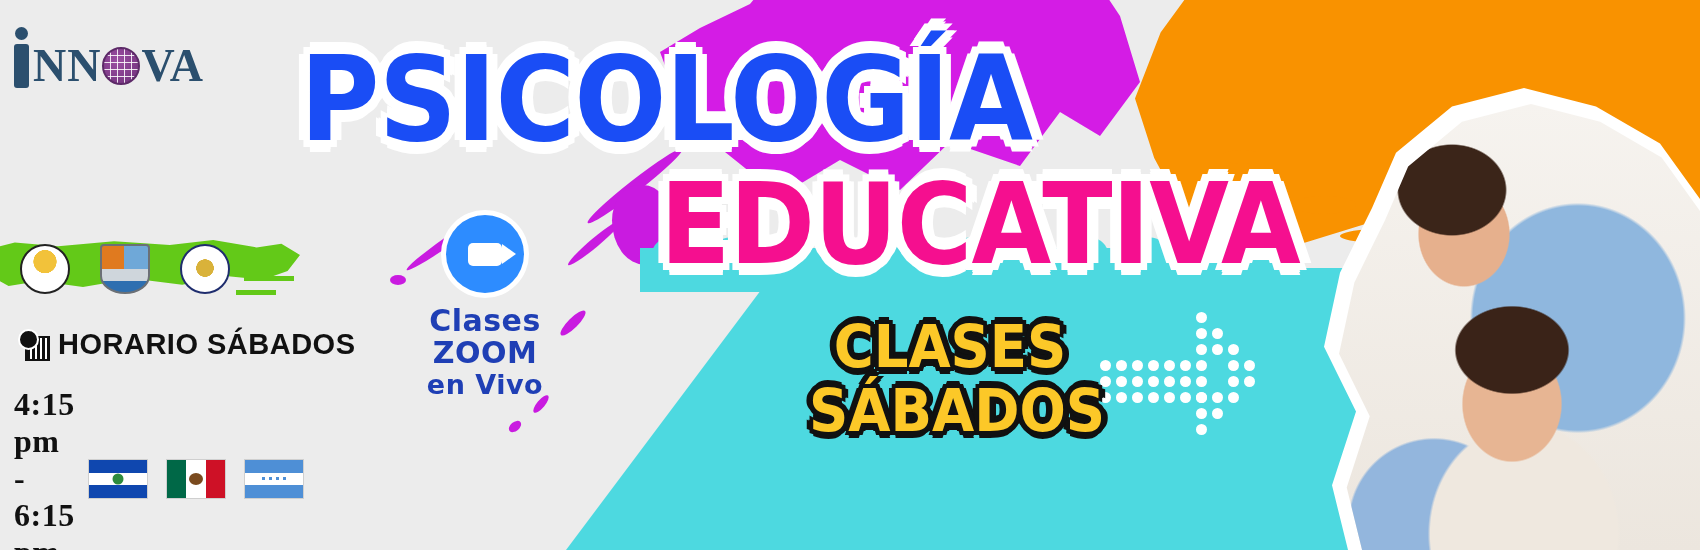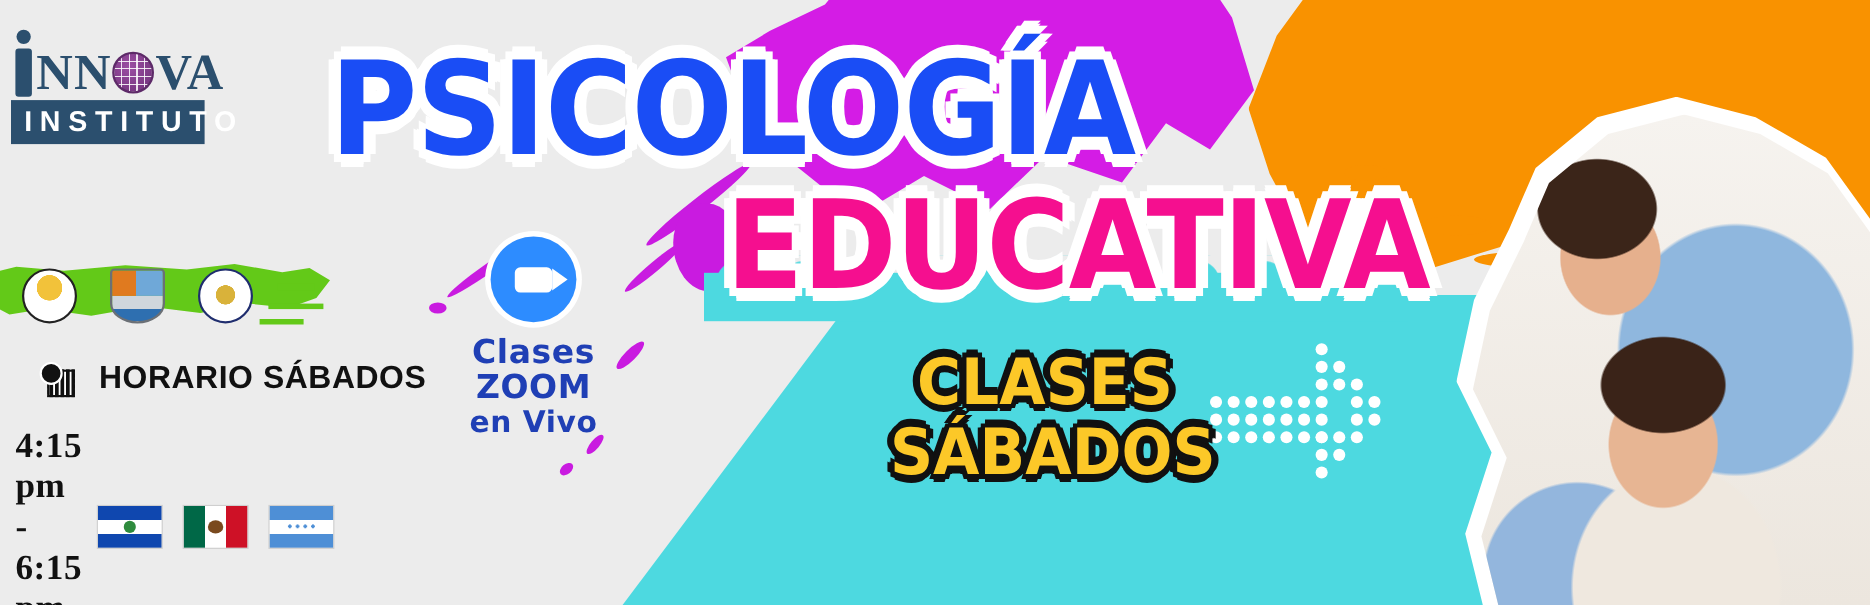--- a/index.html
+++ b/index.html
@@ -319,7 +319,6 @@
         <span>VA</span>
       </span>
     </div>
-    <div class="logo-bar">INSTITUTO</div>
   </div>
 
 

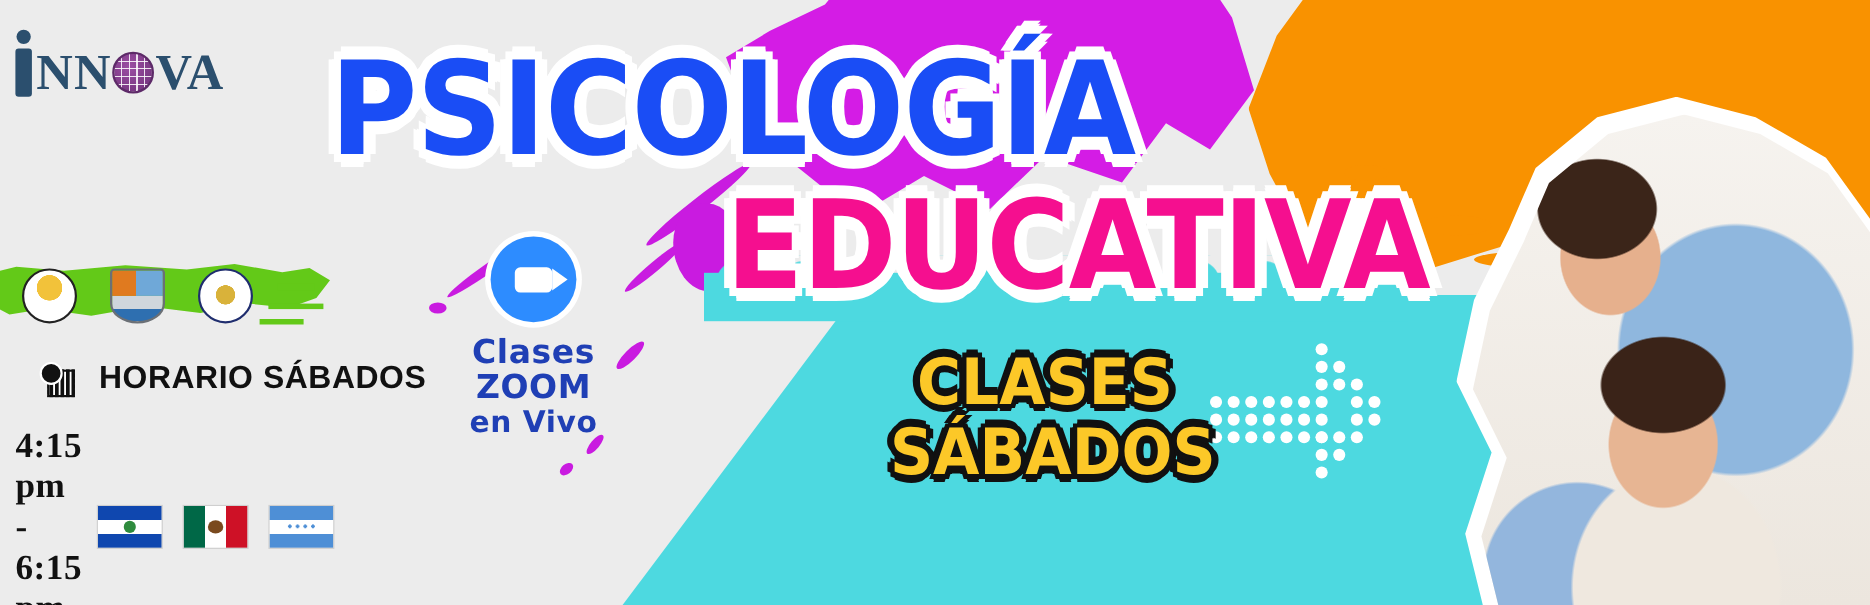--- a/index.html
+++ b/index.html
@@ -131,7 +131,7 @@
     background-image:radial-gradient(circle at 50% 48%,#d9b23a 0 26%,#ffffff 27%);
   }
   
-  .horario{position:absolute;left:36px;top:328px;display:flex;align-items:center;gap:22px;}
+  .horario{position:absolute;left:18px;top:328px;display:flex;align-items:center;gap:8px;}
   .cal-icon{width:32px;height:32px;position:relative;}
   .cal-icon .grid{
     position:absolute;right:0;bottom:0;width:25px;height:25px;background:#111;

